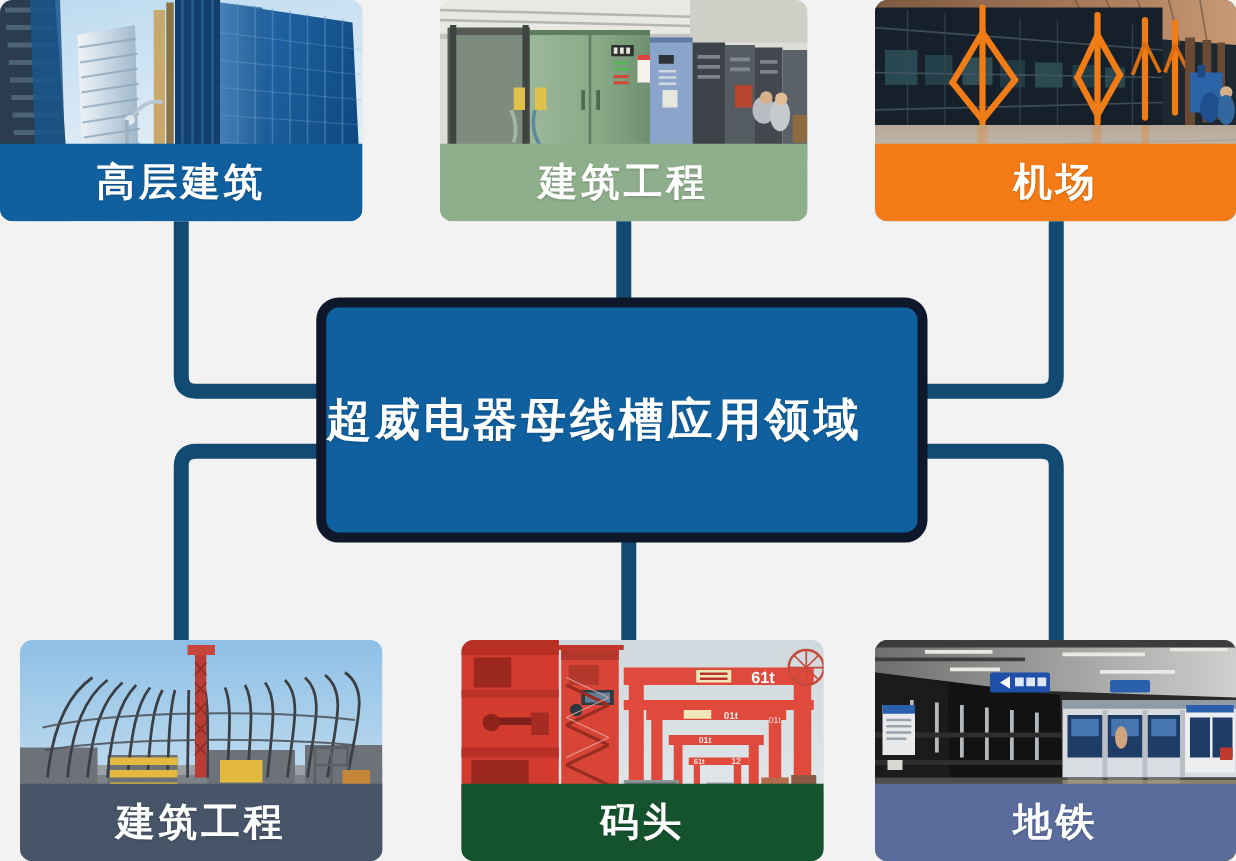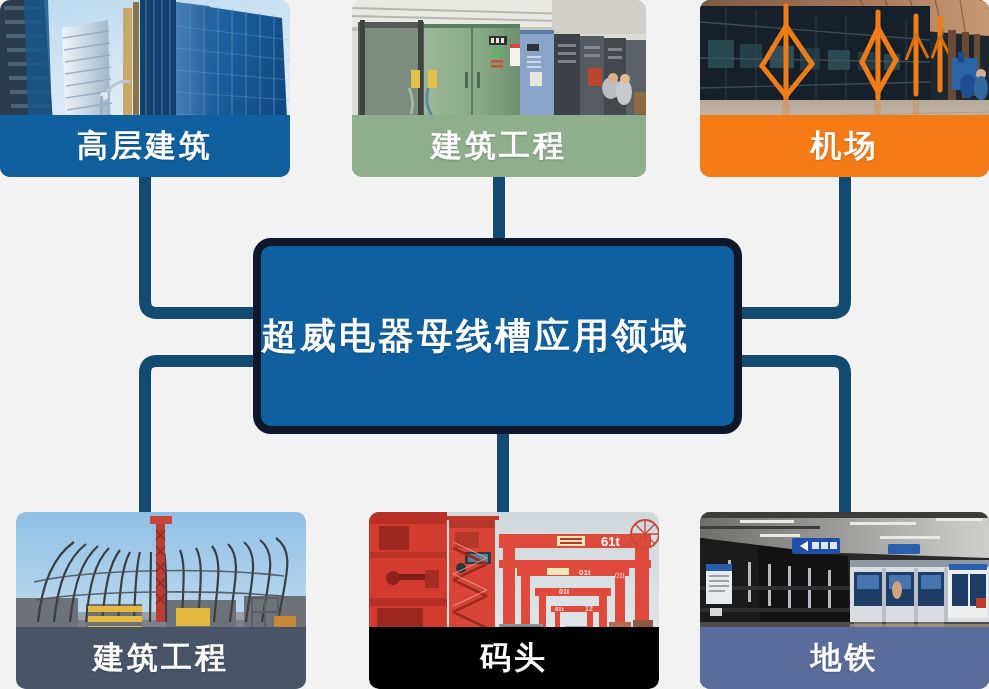--- a/index.html
+++ b/index.html
@@ -600,7 +600,7 @@
         <rect x="88" y="120" width="12" height="6" fill="#d8a83c"></rect>
       </svg>
     </div>
-    <div class="card-label" style="background:#000000;justify-content:center;">
+    <div class="card-label" style="background:#14532d;justify-content:center;">
       <span>码头</span>
     </div>
   </div>

